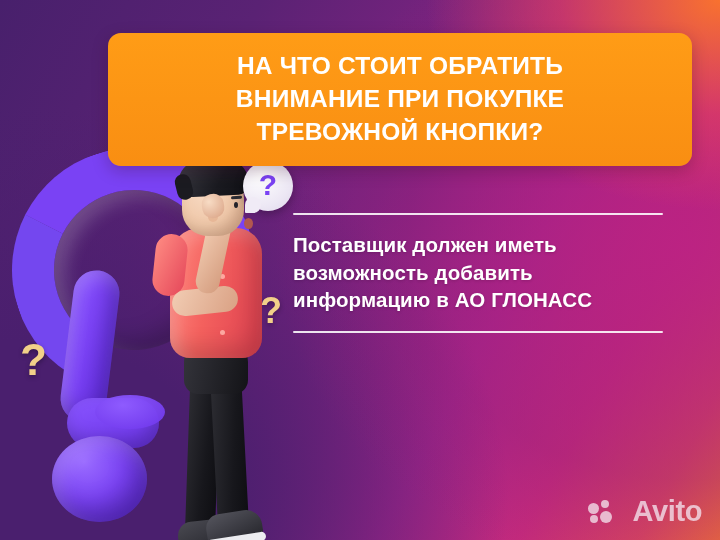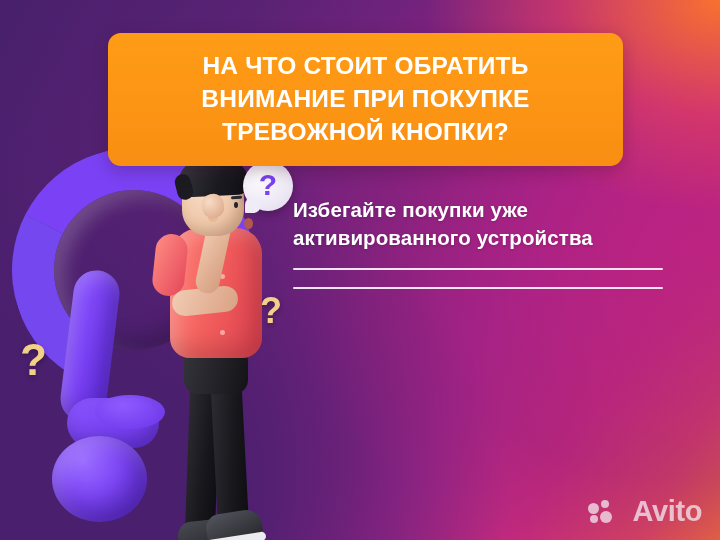--- a/index.html
+++ b/index.html
@@ -149,7 +149,7 @@
 
   
   .headline{
-    position:absolute;left:108px;top:33px;width:515px;
+    position:absolute;left:108px;top:33px;width:584px;
     background:linear-gradient(180deg,#ff9c16 0%,#f98e12 100%);
     border-radius:13px;
     padding:16px 18px 18px;

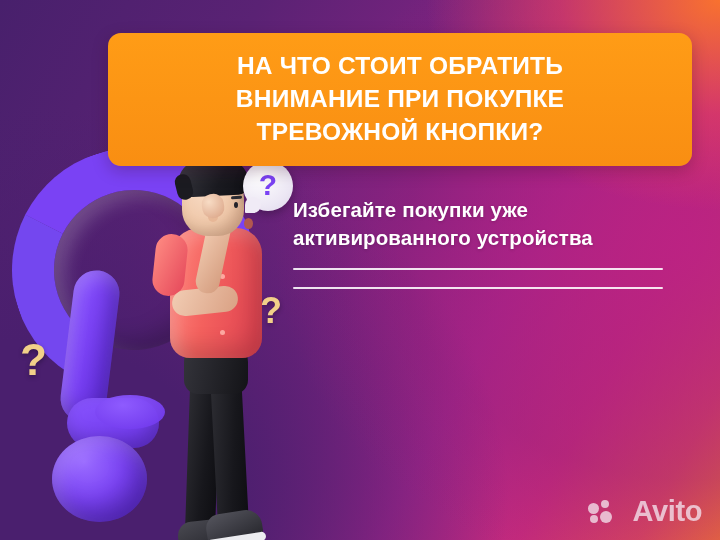--- a/index.html
+++ b/index.html
@@ -237,10 +237,6 @@
   </div>
 
   <div class="points">
-    <div class="point">
-      <p>Избегайте покупки уже
-активированного устройства</p>
-    </div>
     <div class="rule"></div>
     <div class="rule"></div>
   </div>

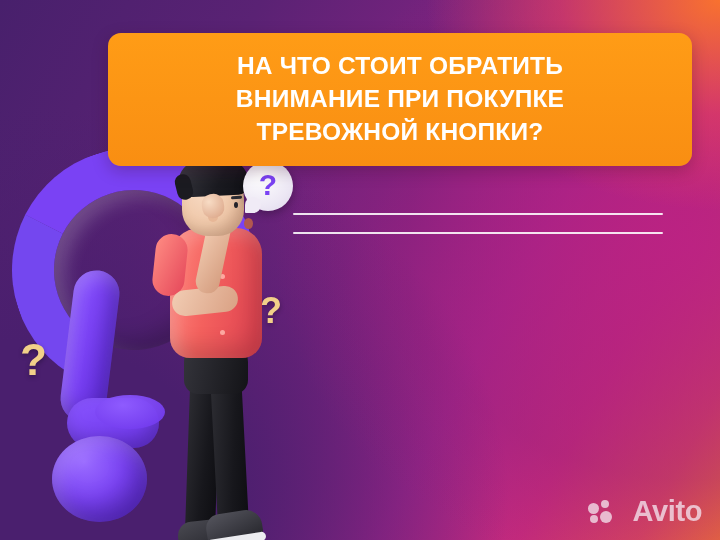--- a/index.html
+++ b/index.html
@@ -238,6 +238,11 @@
 
   <div class="points">
     <div class="rule"></div>
+    <div class="point">
+      <p>Поставщик должен иметь
+возможность добавить
+информацию в АО ГЛОНАСС</p>
+    </div>
     <div class="rule"></div>
   </div>
 

